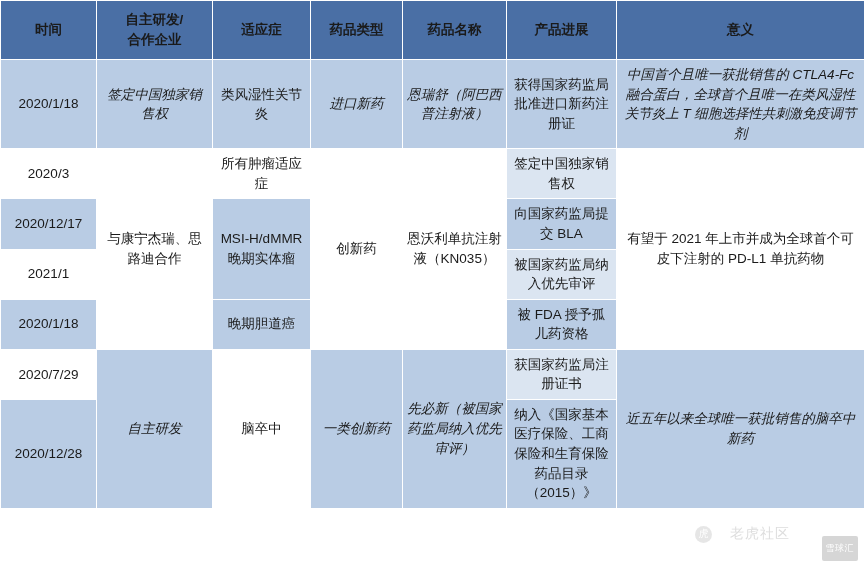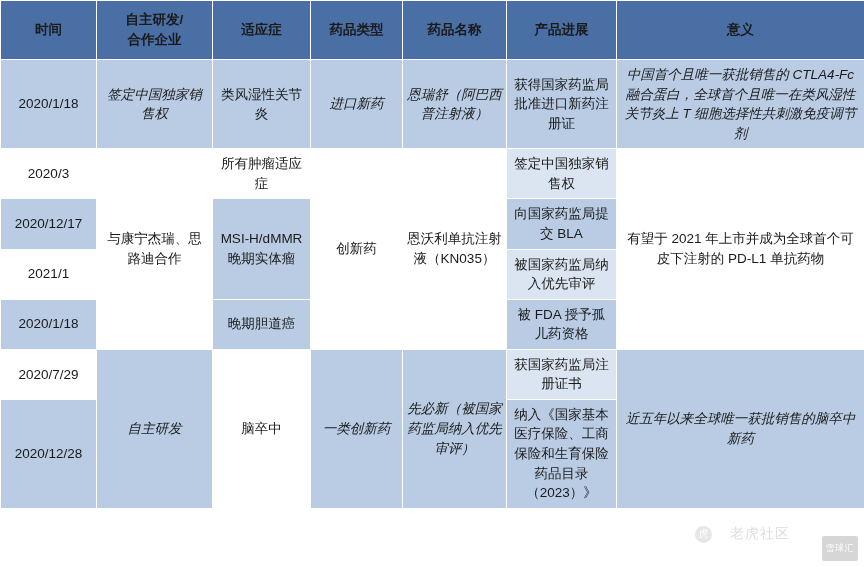--- a/index.html
+++ b/index.html
@@ -179,7 +179,7 @@
         </tr>
         <tr>
           <td class="band-dark">2020/12/28</td>
-          <td class="band-dark">纳入《国家基本医疗保险、工商保险和生育保险药品目录（2023）》</td>
+          <td class="band-dark">纳入《国家基本医疗保险、工商保险和生育保险药品目录（2015）》</td>
         </tr>
       </tbody>
   </table>

